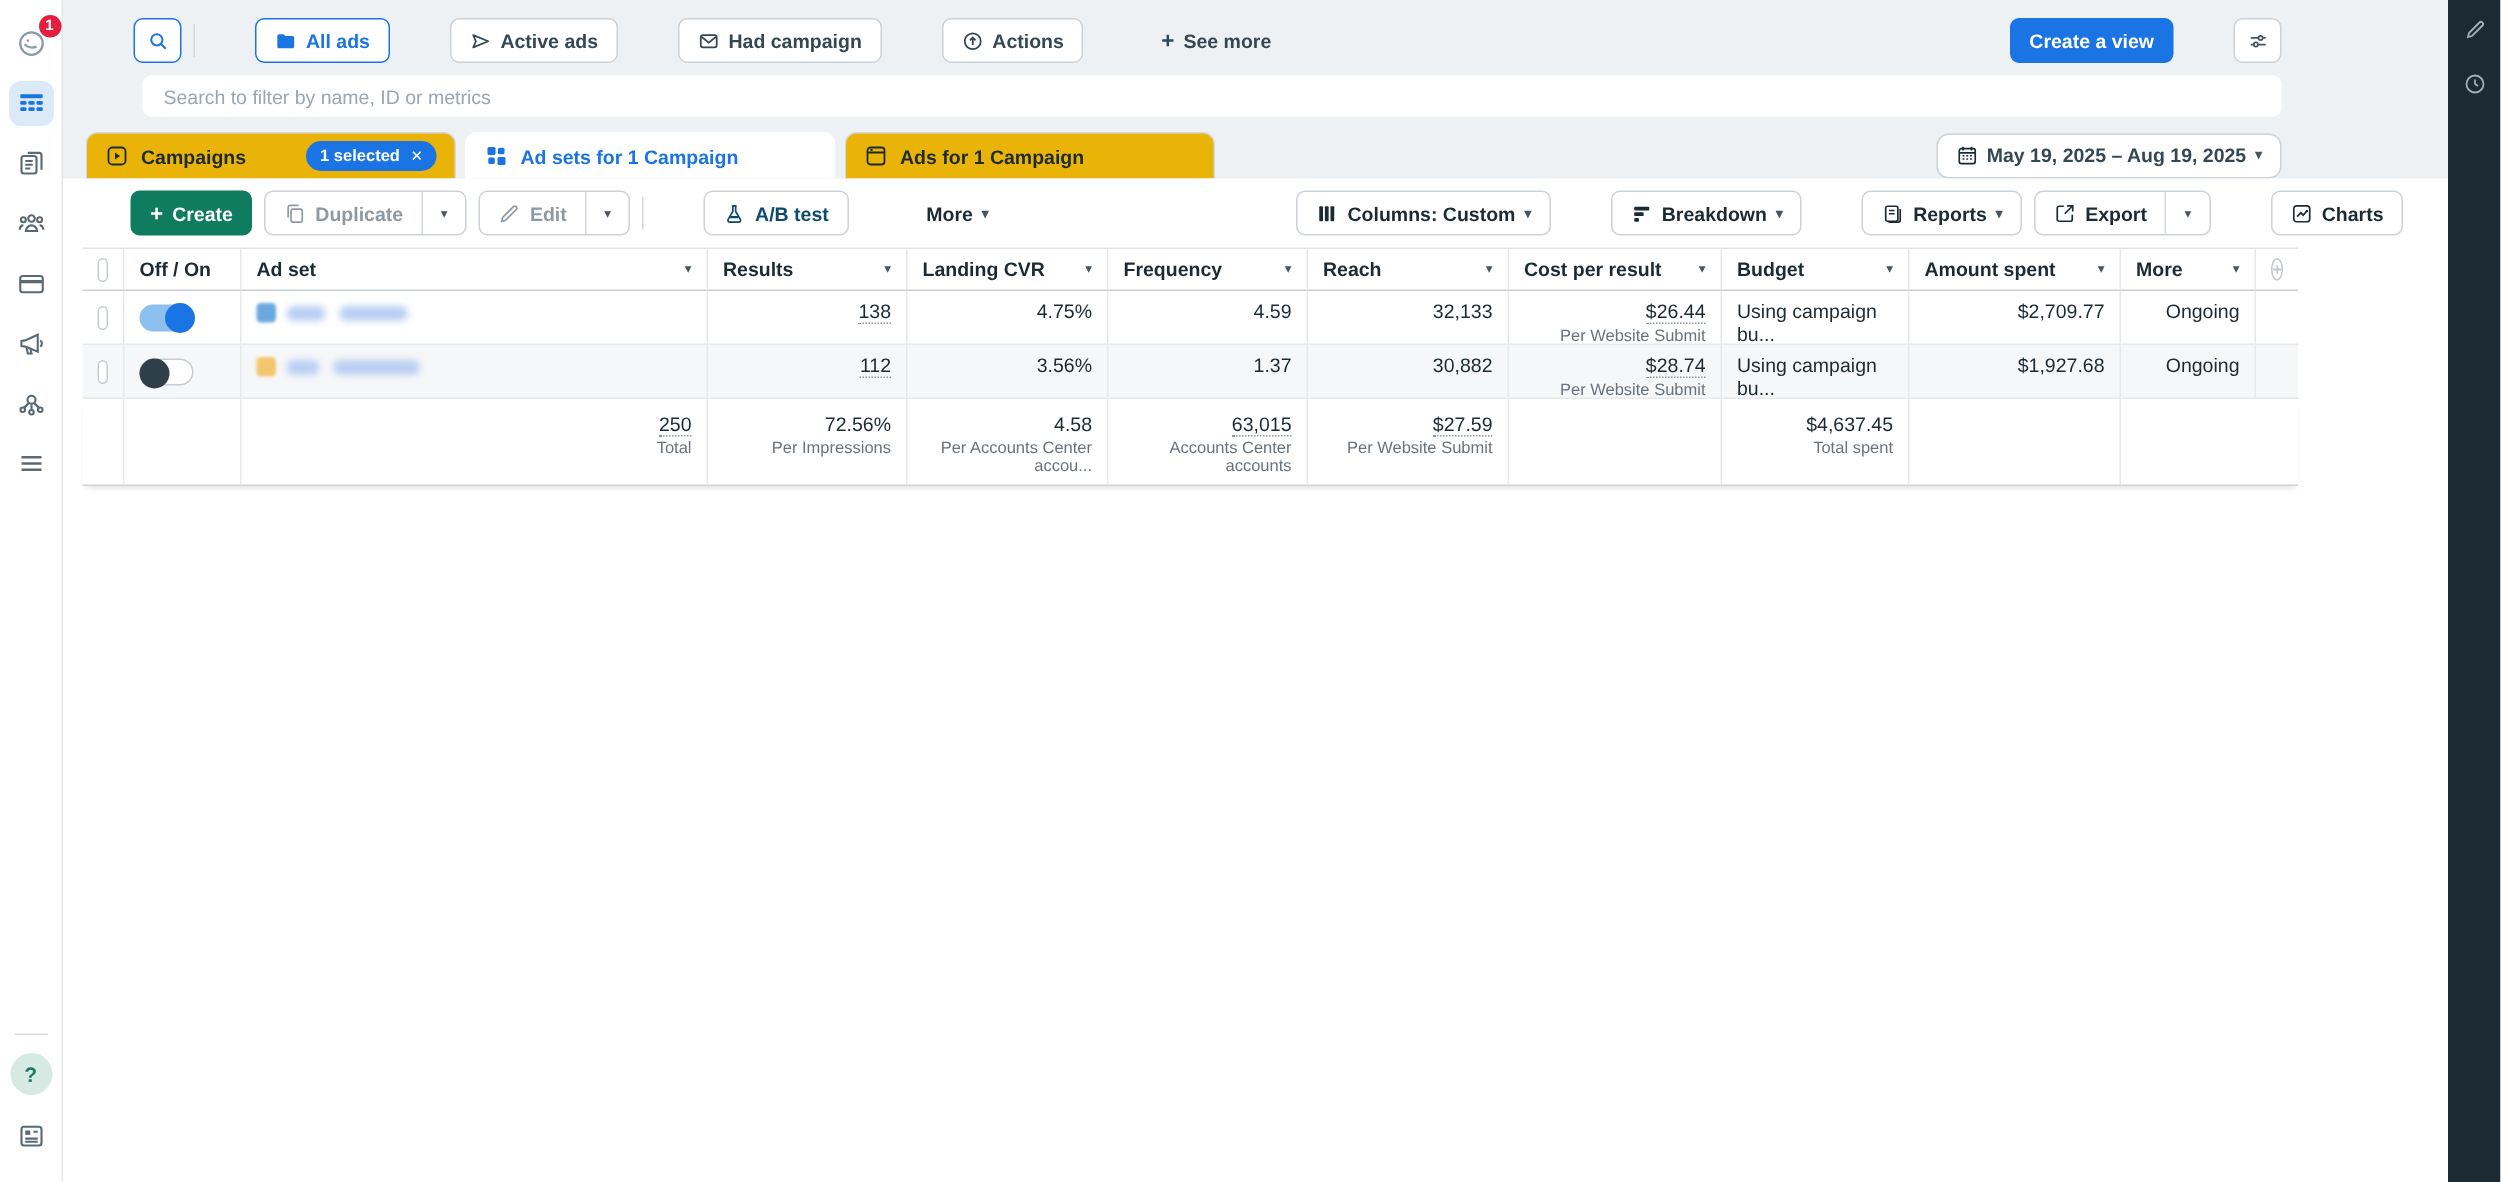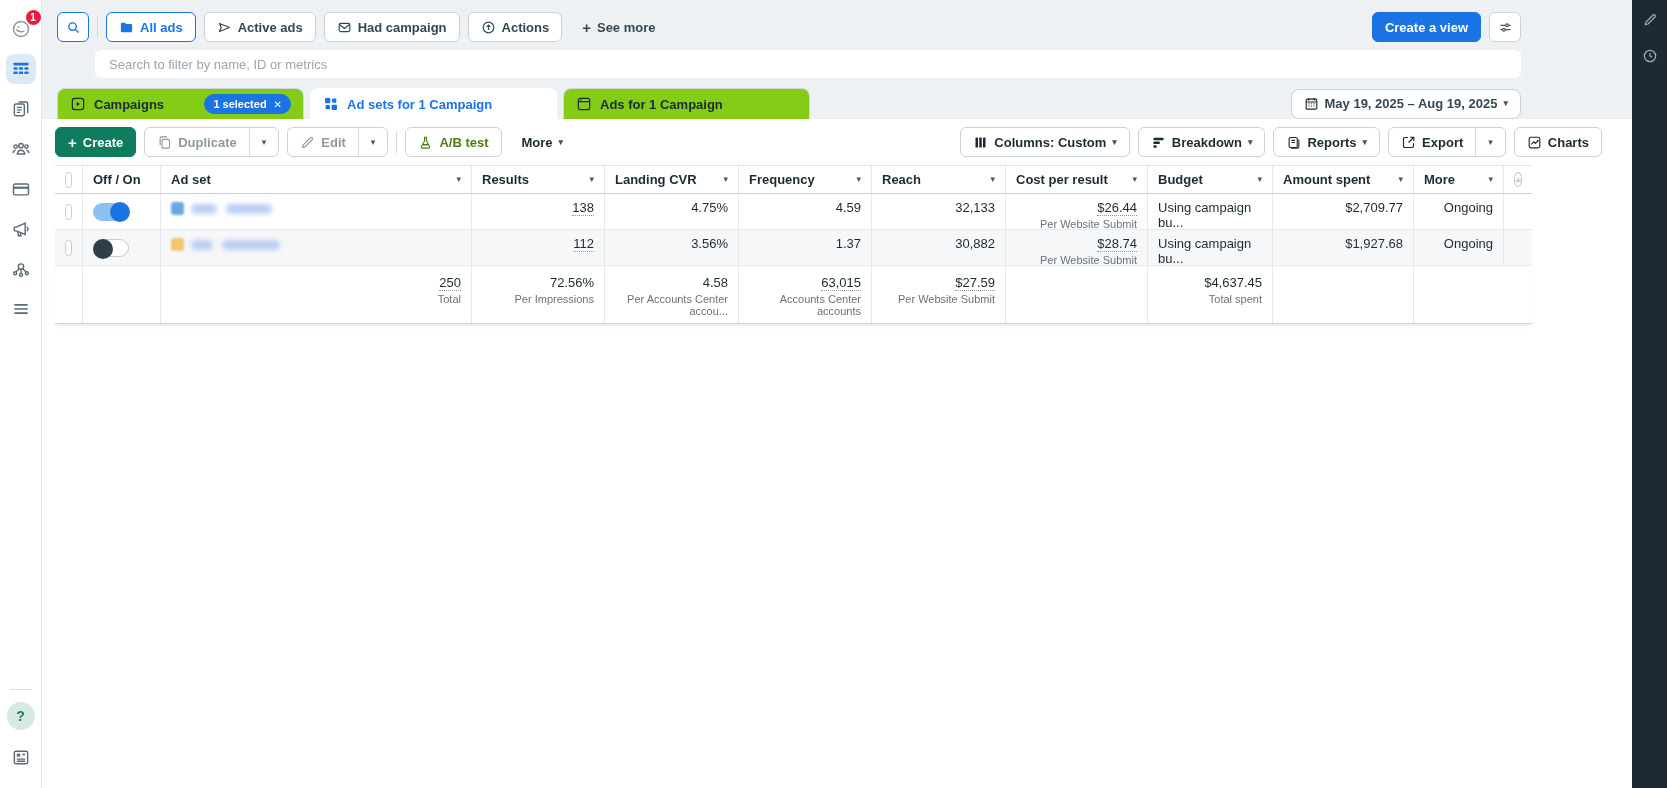--- a/index.html
+++ b/index.html
@@ -27,7 +27,7 @@
   .top-zone { padding:12px 111px 0 15px; }
 
   .filter-row { display:flex; align-items:center; gap:8px; height:30px; }
-  .btn { display:inline-flex; align-items:center; gap:6px; height:30px; padding:0 12px; background:#fff; border:1px solid #ccd2d8; border-radius:6px; font-size:13px; font-weight:bold; color:#344854; cursor:pointer; white-space:nowrap; }
+  .btn { display:inline-flex; align-items:center; gap:6px; height:30px; padding:0 12px; background:#fff; border:1px solid #ccd2d8; border-radius:6px; font-size:13px; font-weight:bold; color:#344854; cursor:pointer; white-space:nowrap;margin-left:32px; }
   .btn svg { width:15px; height:15px; }
   .icon-only { width:32px; justify-content:center; padding:0; }
   .blue-outline { border:1px solid #1b74e4; color:#1b74e4; }

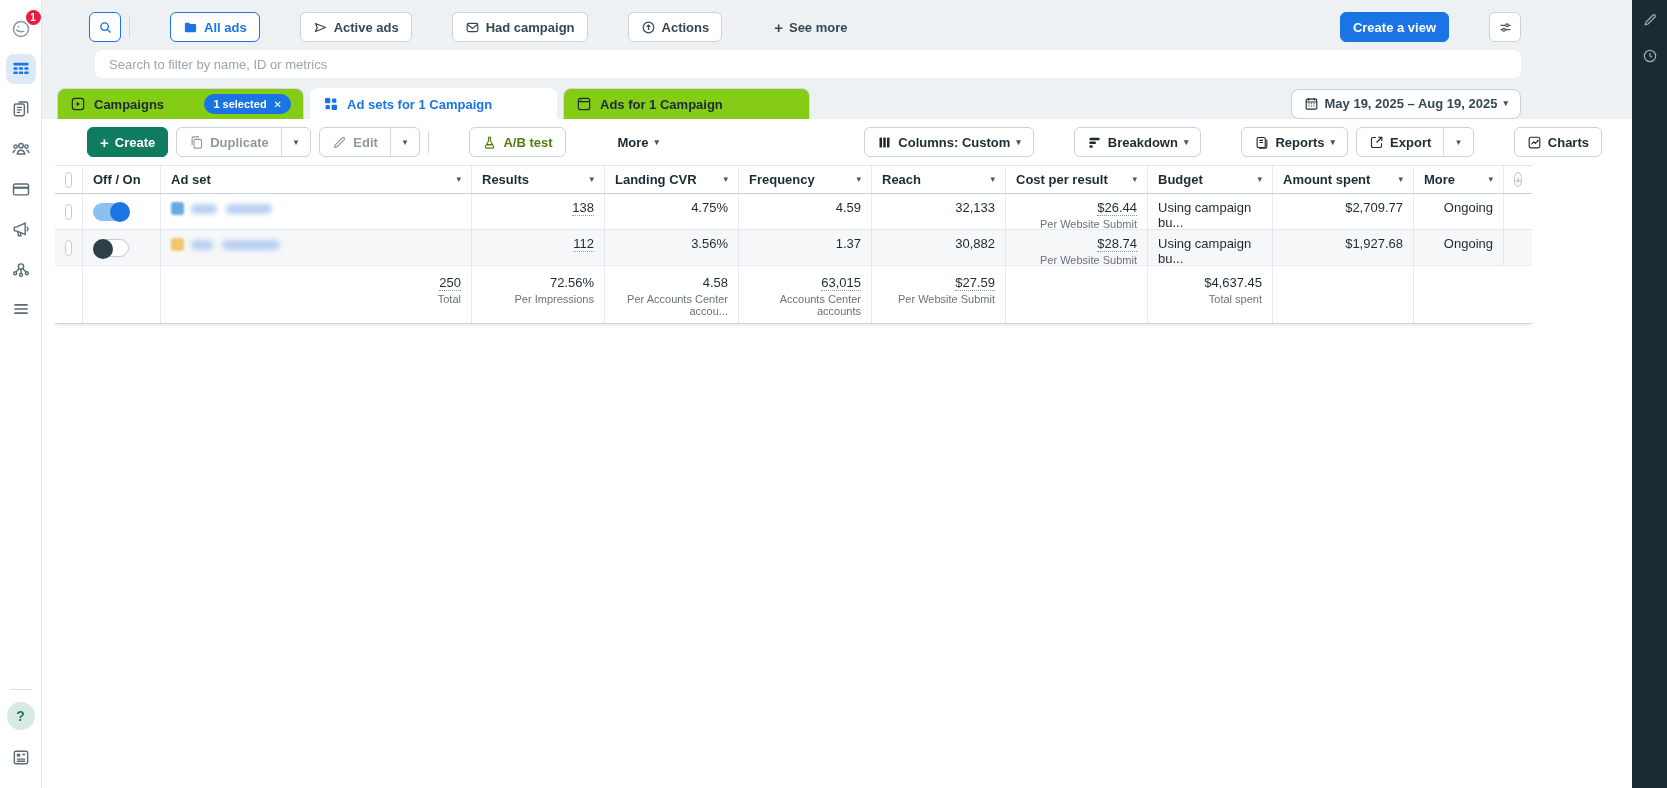--- a/index.html
+++ b/index.html
@@ -43,7 +43,7 @@
   .search-input::placeholder { color:#9aa6b0; }
 
   .tabs-row { display:flex; align-items:flex-end; gap:6px; margin-top:10px; padding:0; }
-  .tab { display:flex; align-items:center; gap:8px; height:31px; width:247px; padding:0 12px; background:#84cc16; border:1px solid #d3d8dd; border-bottom:none; border-radius:8px 8px 0 0; font-weight:bold; cursor:pointer; color:#1c2b33; }
+  .tab { display:flex; align-items:center; gap:8px; height:31px; width:247px; padding:0 12px; background:#eab308; border:1px solid #d3d8dd; border-bottom:none; border-radius:8px 8px 0 0; font-weight:bold; cursor:pointer; color:#1c2b33; }
   .tab svg { width:16px; height:16px; flex-shrink:0; }
   .tab.active { background:#fff; border-color:transparent; color:#1b74e4; }
   .sel-badge { display:inline-flex; align-items:center; gap:7px; background:#1b74e4; color:#fff; border-radius:12px; font-size:11px; font-weight:bold; height:20px; padding:0 9px; margin-left:auto; }

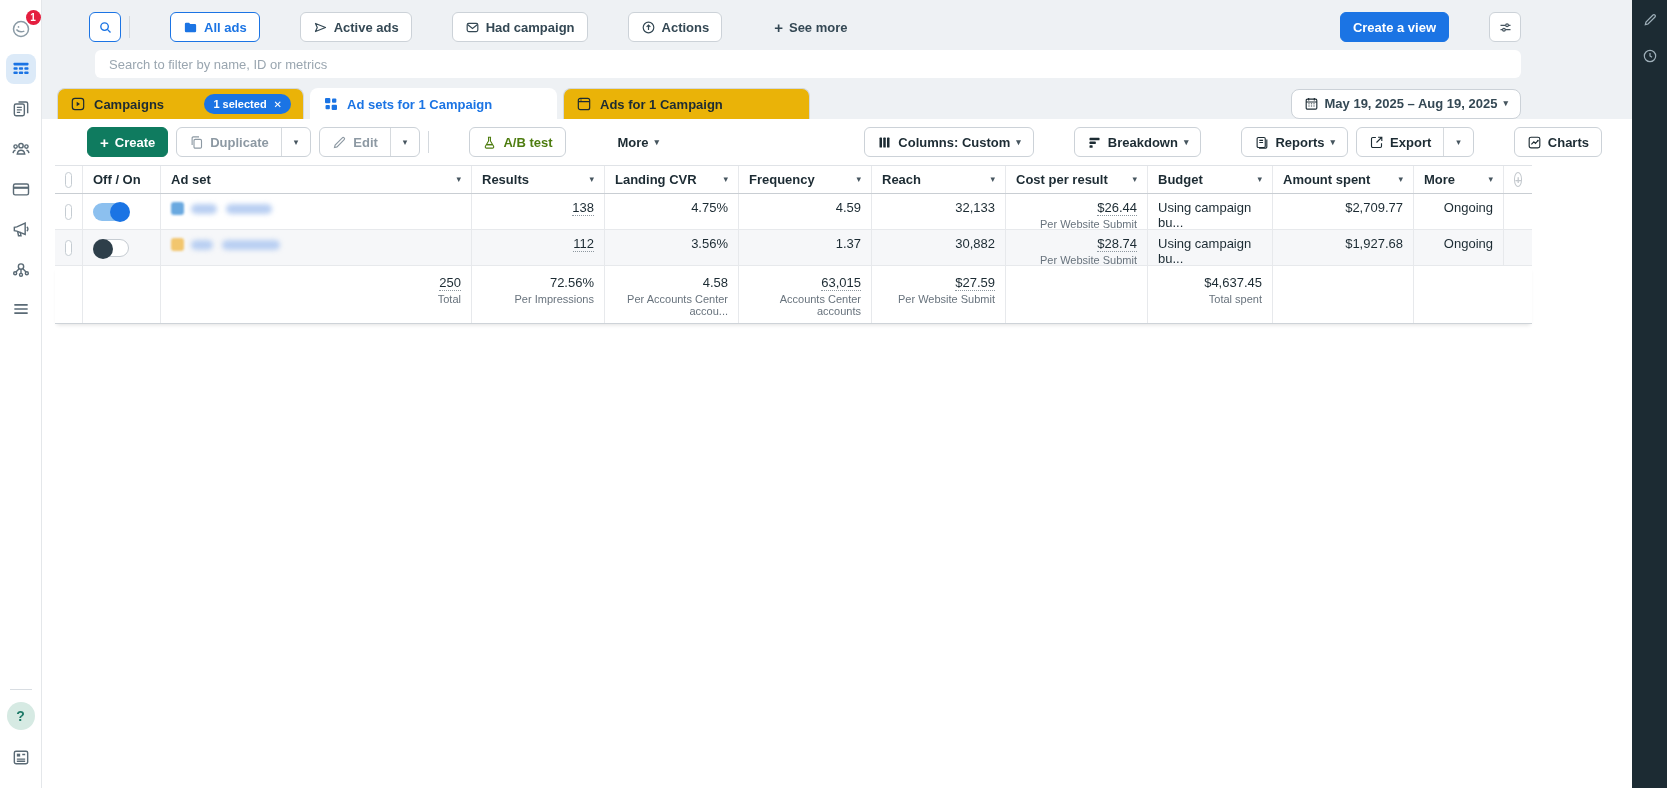--- a/index.html
+++ b/index.html
@@ -300,7 +300,7 @@
           </span>
         </div>
         <div class="vdiv"></div>
-        <button class="btn" style="color:#4d7c0f;">
+        <button class="btn" style="color:#0c4a6e;">
           <svg viewBox="0 0 24 24" fill="none" stroke="currentColor" stroke-width="1.8">
               <path d="M9.5 3.5h5M10.5 3.5v6L5.5 18a2 2 0 001.8 3h9.4a2 2 0 001.8-3l-5-8.5v-6"></path>
               <path d="M7.5 15.5h9" stroke-width="2.4"></path>

